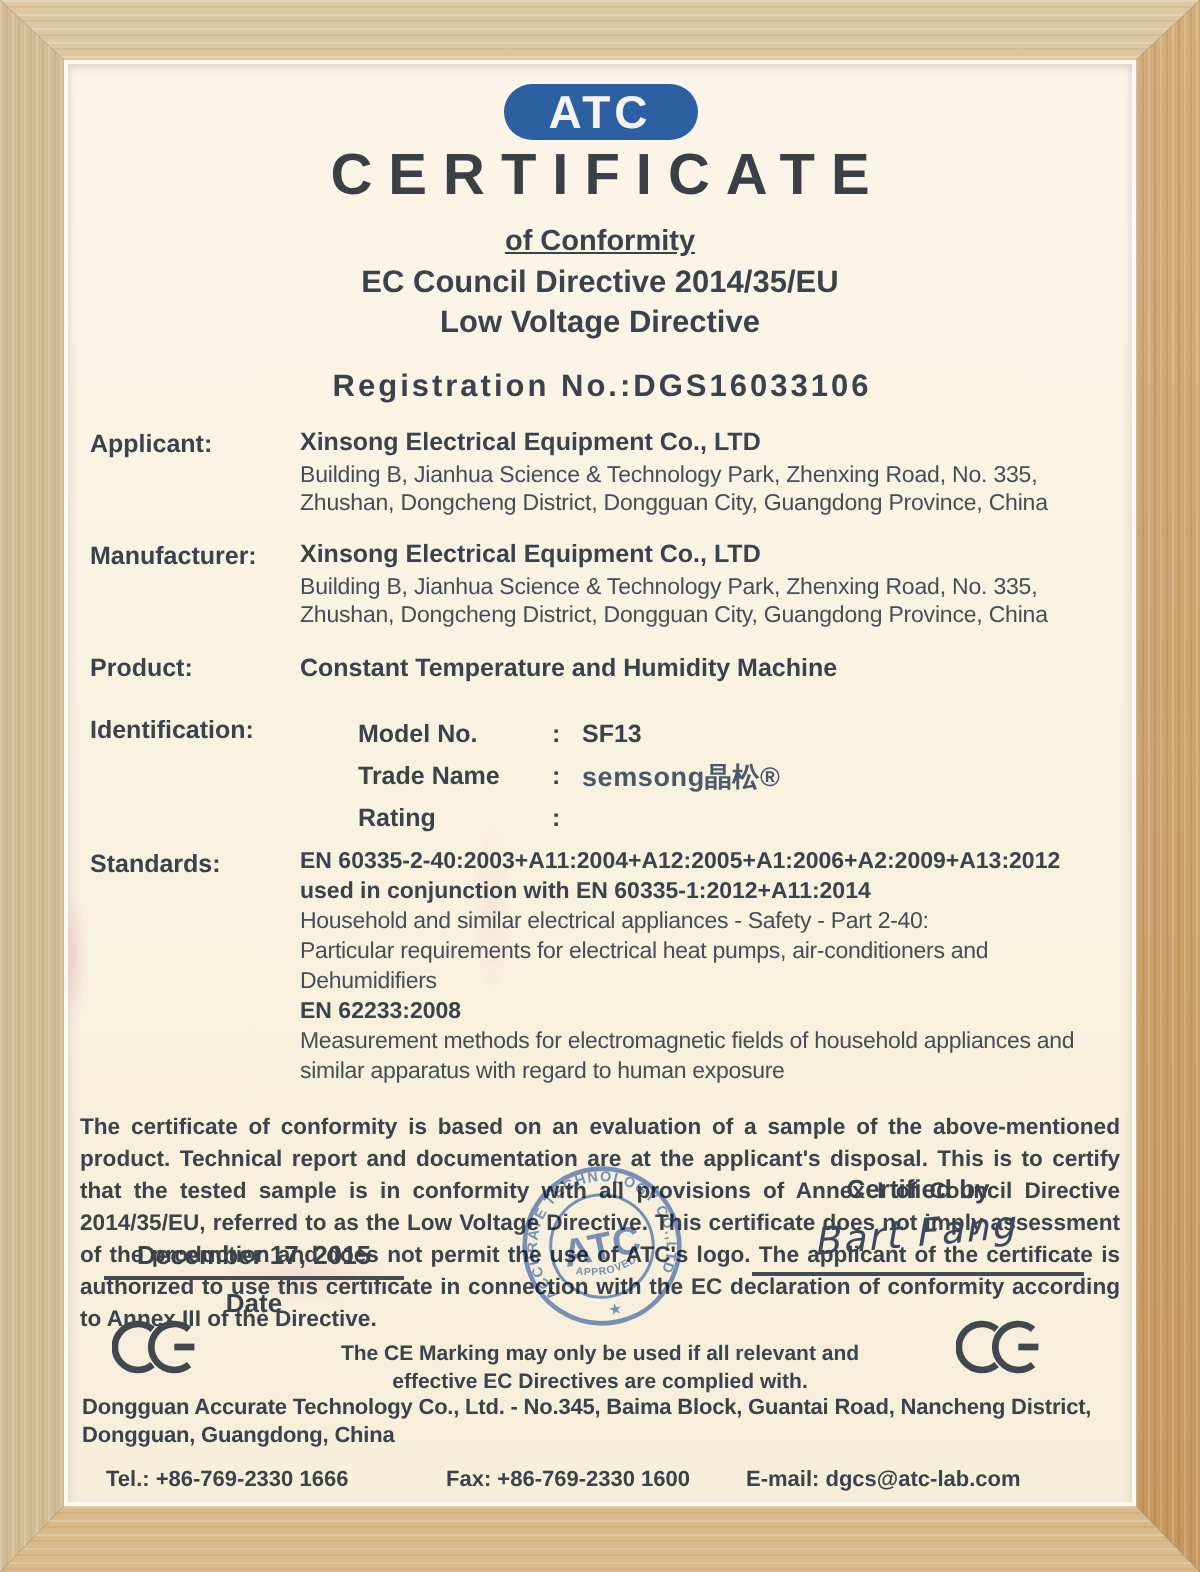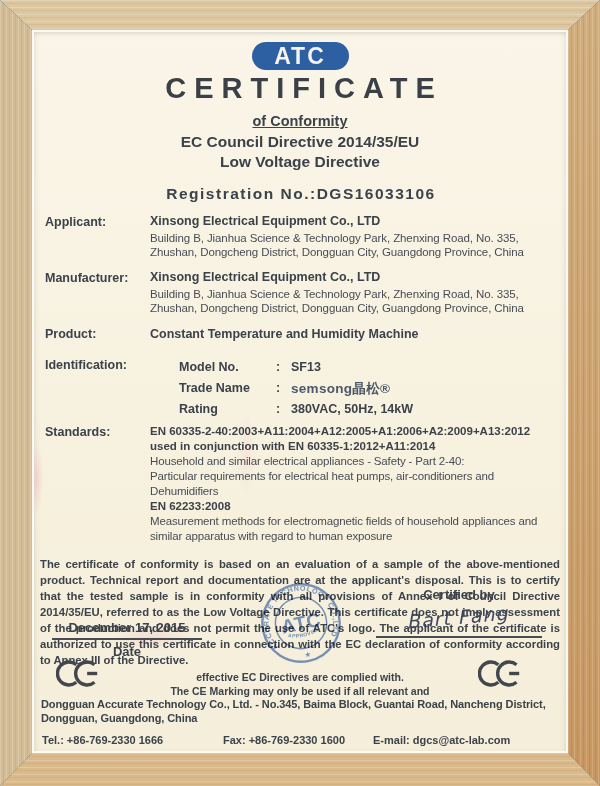--- a/index.html
+++ b/index.html
@@ -149,7 +149,6 @@
           <div class="id-row">
             <span class="id-name">Rating</span>
             <span class="id-colon">:</span>
-            <span class="id-val">380VAC, 50Hz, 14kW</span>
           </div>
         </div>
       </div>

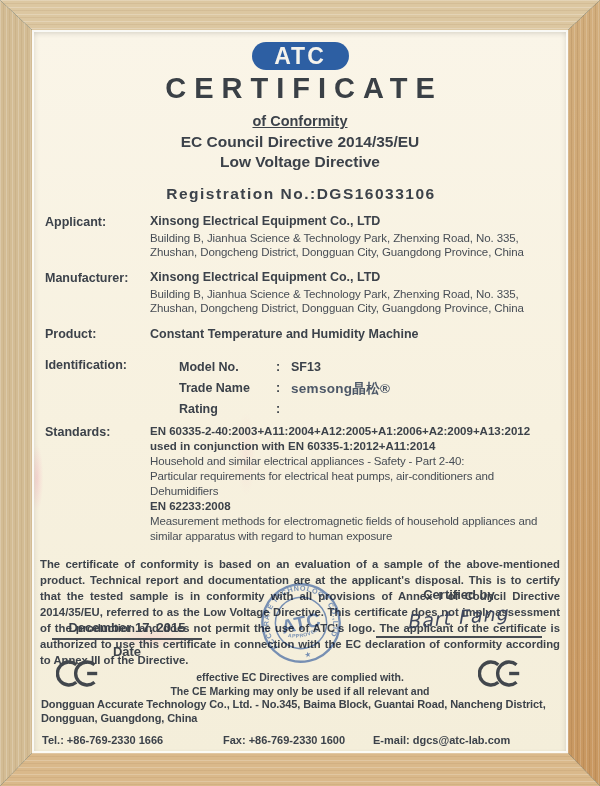--- a/index.html
+++ b/index.html
@@ -207,8 +207,8 @@
     </svg>
 
     <div class="ce-note">
+      <div>The CE Marking may only be used if all relevant and</div>
       <div>effective EC Directives are complied with.</div>
-      <div>The CE Marking may only be used if all relevant and</div>
     </div>
 
     <div class="company">Dongguan Accurate Technology Co., Ltd. - No.345, Baima Block, Guantai Road, Nancheng District, Dongguan, Guangdong, China</div>

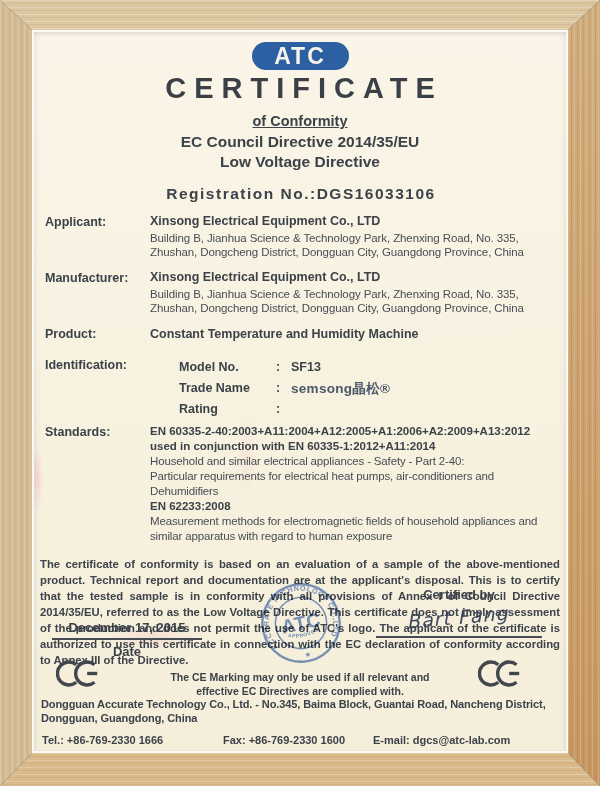--- a/index.html
+++ b/index.html
@@ -82,7 +82,7 @@
   .company{position:absolute;left:9px;top:667px;width:524px;font-size:11px;font-weight:bold;
     line-height:1.3;letter-spacing:-.1px;}
   .contacts{position:absolute;left:9px;top:704px;right:9px;height:14px;font-size:11px;font-weight:bold;}
-  .contact-tel{position:absolute;left:1px;text-align:right;}
+  .contact-tel{position:absolute;left:12px;text-align:right;}
   .contact-fax{position:absolute;left:182px;}
   .contact-email{position:absolute;left:332px;}
 </style>

